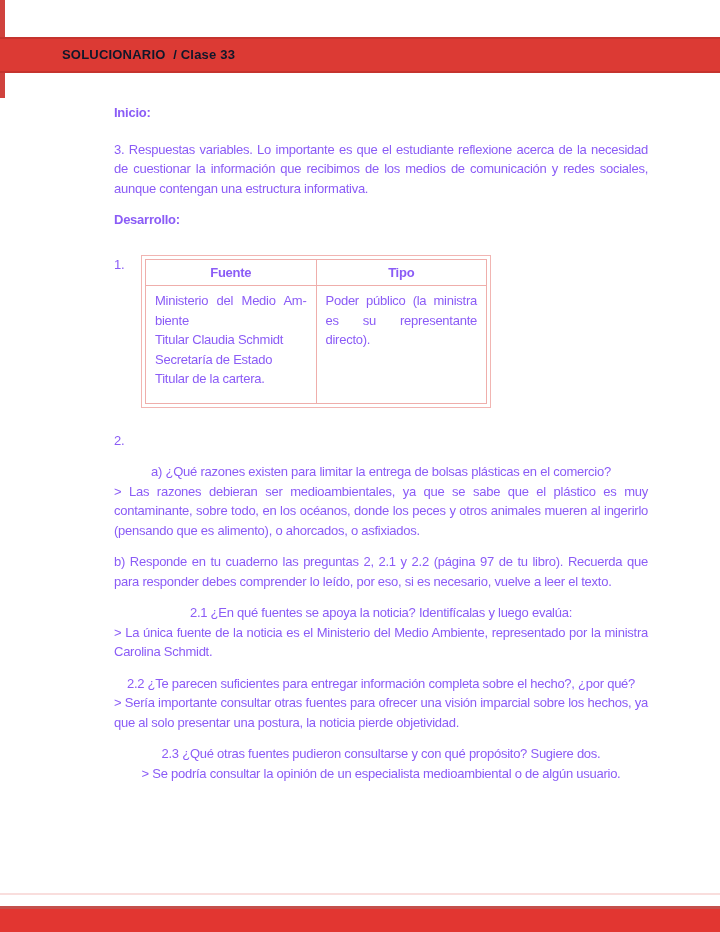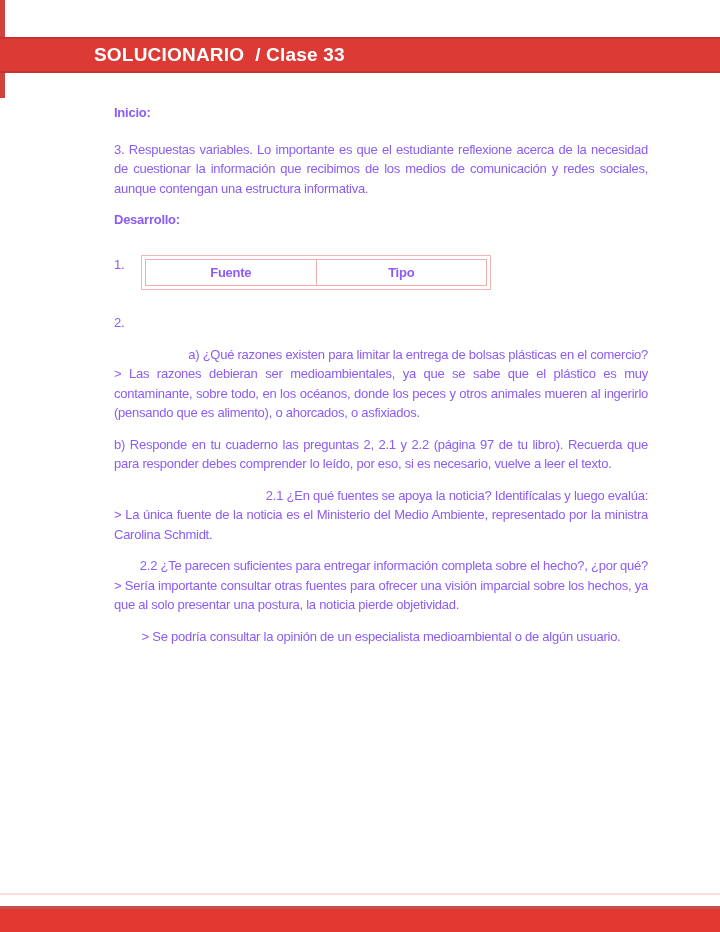--- a/index.html
+++ b/index.html
@@ -16,7 +16,7 @@
     background:#dc3a34;border-top:2px solid #c5332e;border-bottom:2px solid #c5332e;
   }
   .top-band .title{
-    color:#ffffff;font-weight:bold;font-size:19px;line-height:32px;padding-left:94px;
+    color:#0f172a;font-weight:bold;font-size:13px;line-height:32px;padding-left:62px;
     letter-spacing:0.2px;white-space:pre;
   }
   

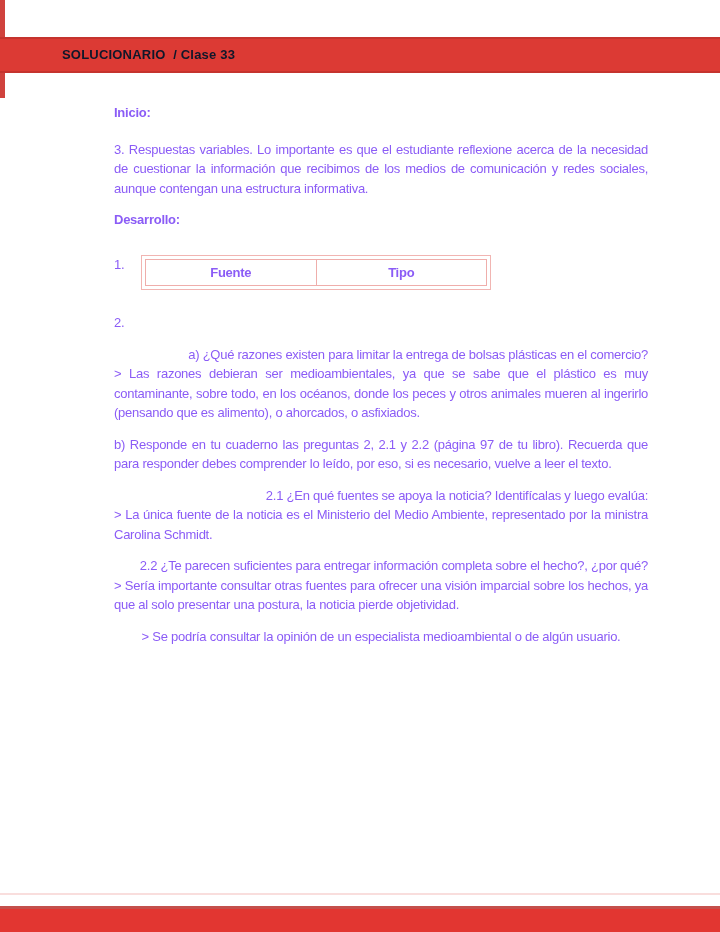--- a/index.html
+++ b/index.html
@@ -81,6 +81,16 @@
           <th>Fuente</th>
           <th>Tipo</th>
         </tr>
+        <tr>
+          <td>
+            <div class="line-stretch">Ministerio del Medio Am-</div>
+            <div>biente</div>
+            <div>Titular Claudia Schmidt</div>
+            <div>Secretaría de Estado</div>
+            <div>Titular de la cartera.</div>
+          </td>
+          <td>Poder público (la ministra es su representante directo).</td>
+        </tr>
       </tbody>
         </table>
     </div>

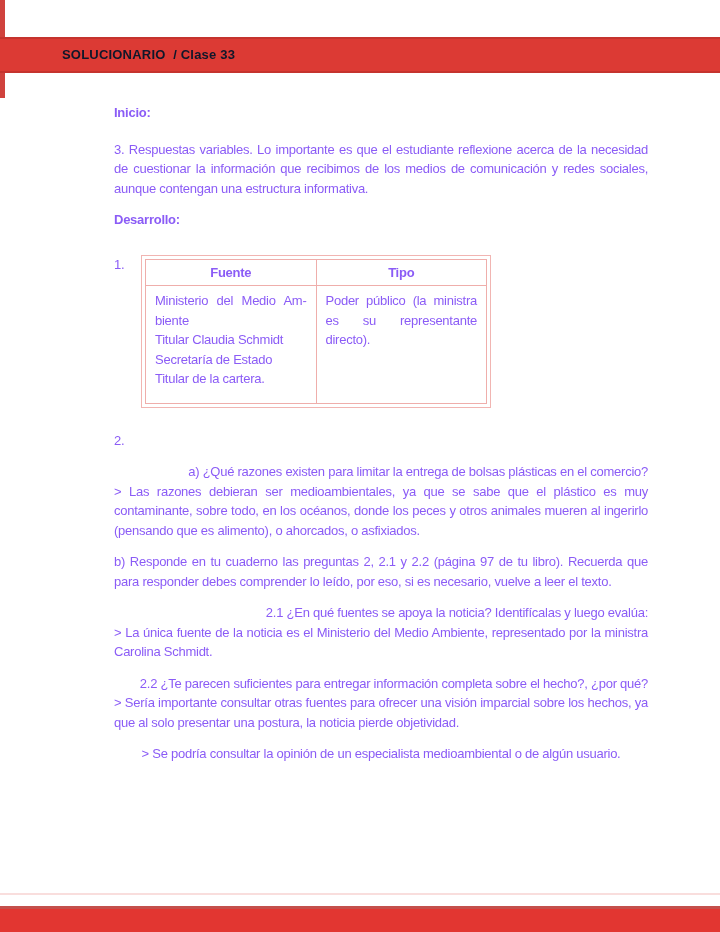--- a/index.html
+++ b/index.html
@@ -51,7 +51,7 @@
   table.src-table td{vertical-align:top;text-align:justify;padding:5px 9px 14px 9px;}
   .line-stretch{text-align:justify;text-align-last:justify;}
   
-  .qa .question{text-align:right;}
+  .qa .question{text-align:center;}
   .qa .answer{text-align:justify;}
   .qa .answer.single{text-align:center;}
 </style>

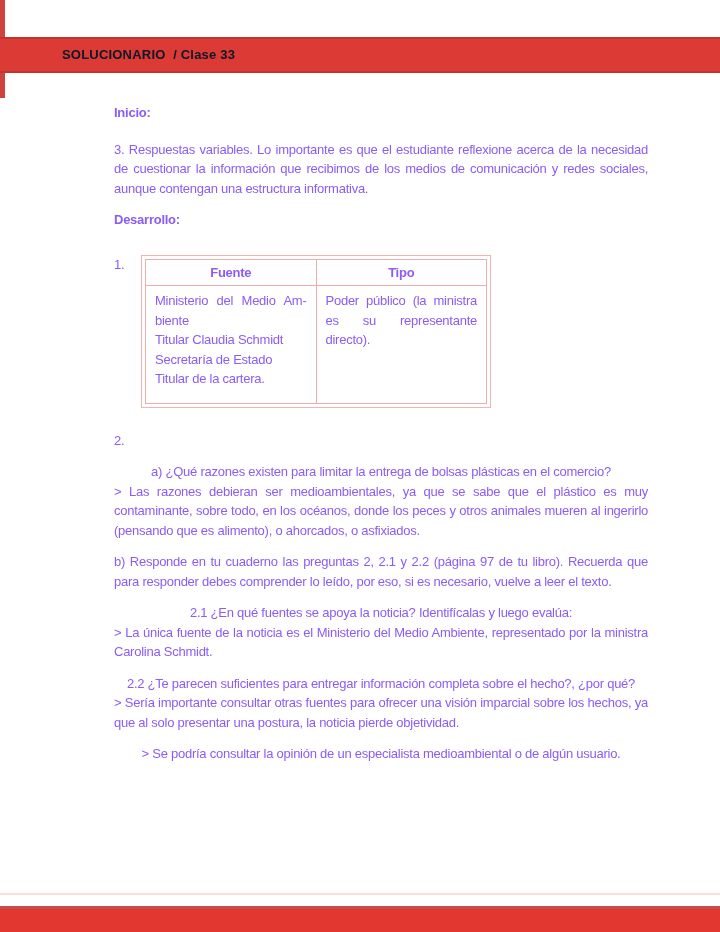--- a/index.html
+++ b/index.html
@@ -116,6 +116,7 @@
   </div>
 
   <div class="blk qa">
+    <div class="question">2.3  ¿Qué otras fuentes pudieron consultarse y con qué propósito? Sugiere dos.</div>
     <div class="answer single">&gt; Se podría consultar la opinión de un especialista medioambiental o de algún usuario.</div>
   </div>
 

